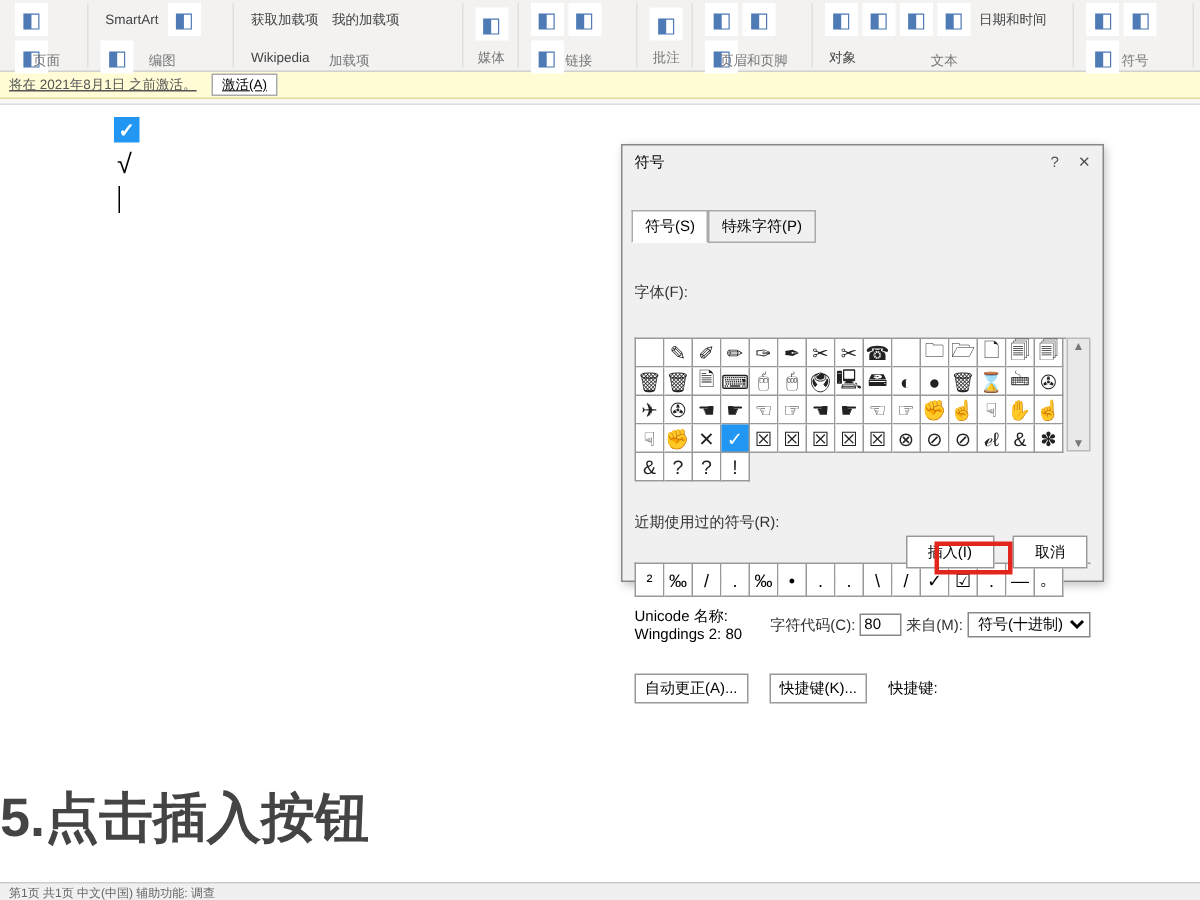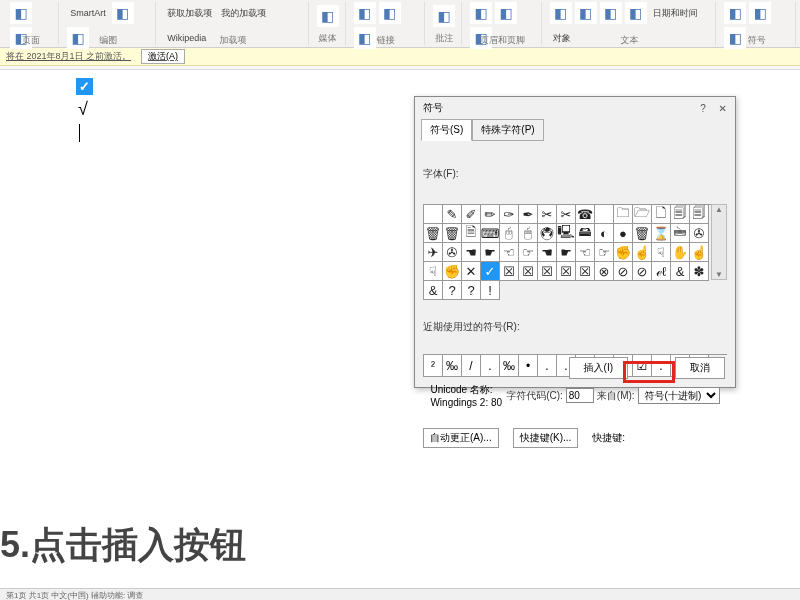--- a/index.html
+++ b/index.html
@@ -24,7 +24,7 @@
 .dlg-title { display: flex; justify-content: space-between; align-items: center; padding: 4px 8px; font-size: 10px; }
 .dlg-title .r span { margin-left: 10px; color: #555; cursor: pointer; }
 .tabs { display: flex; padding: 0 6px; }
-.tab { padding: 3px 8px; border: 1px solid #aaa; background: #fff; font-size: 10px; }
+.tab { padding: 3px 8px; border: 1px solid #aaa; background: #fff; font-size: 10px; margin-top: 21px; }
 .tab.inactive { background: #f0f0f0; border-bottom: 1px solid #aaa; }
 .tab.active { border-bottom: 1px solid #fff; }
 .body { padding: 6px 8px; }

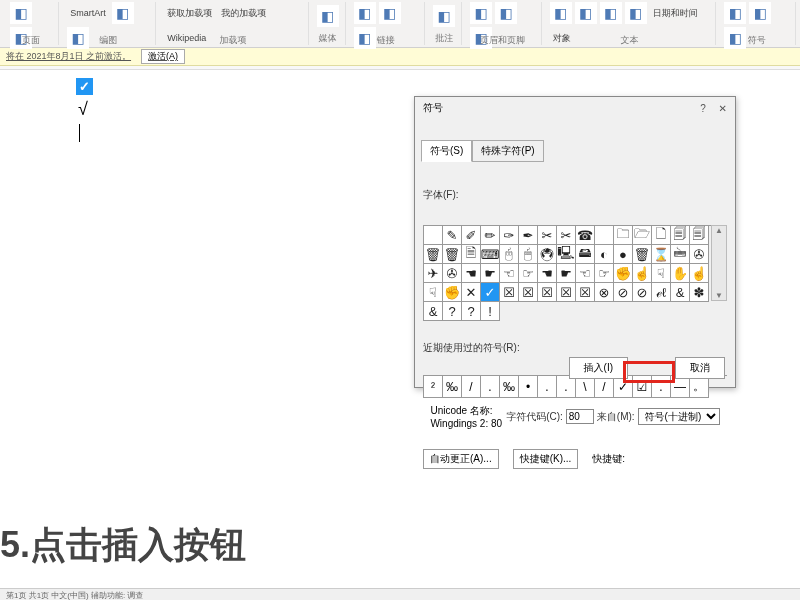--- a/index.html
+++ b/index.html
@@ -44,7 +44,7 @@
 .btns button { font-size: 10px; padding: 2px 6px; background: #fff; border: 1px solid #999; }
 
 .footer-btns { position: absolute; bottom: 8px; right: 10px; display: flex; gap: 12px; }
-.footer-btns button { font-size: 10px; padding: 3px 14px; background: #fff; border: 1px solid #999; margin-left: 35px; }
+.footer-btns button { font-size: 10px; padding: 3px 14px; background: #fff; border: 1px solid #999; }
 .hi { position: absolute; bottom: 4px; right: 60px; width: 52px; height: 22px; border: 3px solid #e2261d; pointer-events: none; }
 
 .caption { position: absolute; bottom: 30px; left: 0; right: 0; text-align: left; font-size: 36px; font-weight: bold; color: #444; text-shadow: -2px -2px 0 #fff, 2px -2px 0 #fff, -2px 2px 0 #fff, 2px 2px 0 #fff; pointer-events: none; }

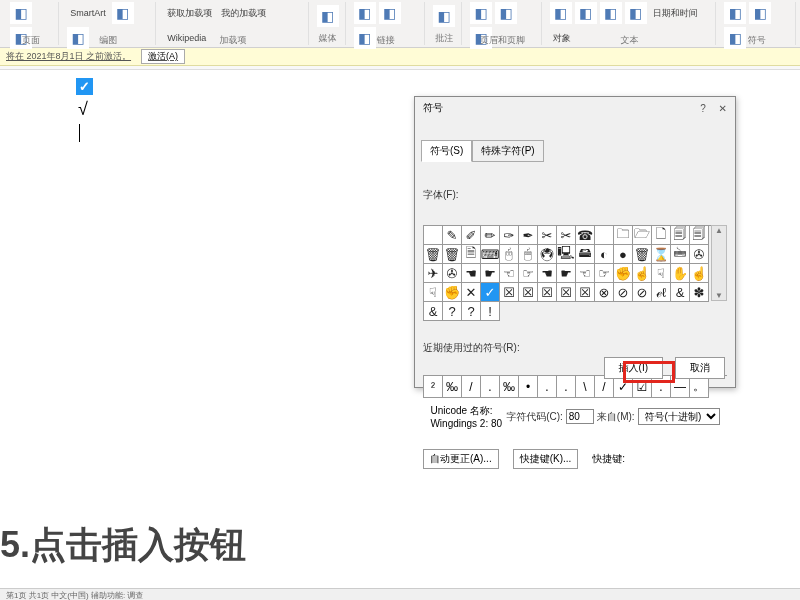--- a/index.html
+++ b/index.html
@@ -246,7 +246,7 @@
         <div class="rcell">—</div>
         <div class="rcell">。</div>
       </div>
-    <div class="row" style="justify-content:center;margin-top:6px">
+    <div class="row" style="justify-content:space-between;margin-top:6px">
       <div>
         <div>Unicode 名称:</div>
         <div>Wingdings 2: 80</div>

